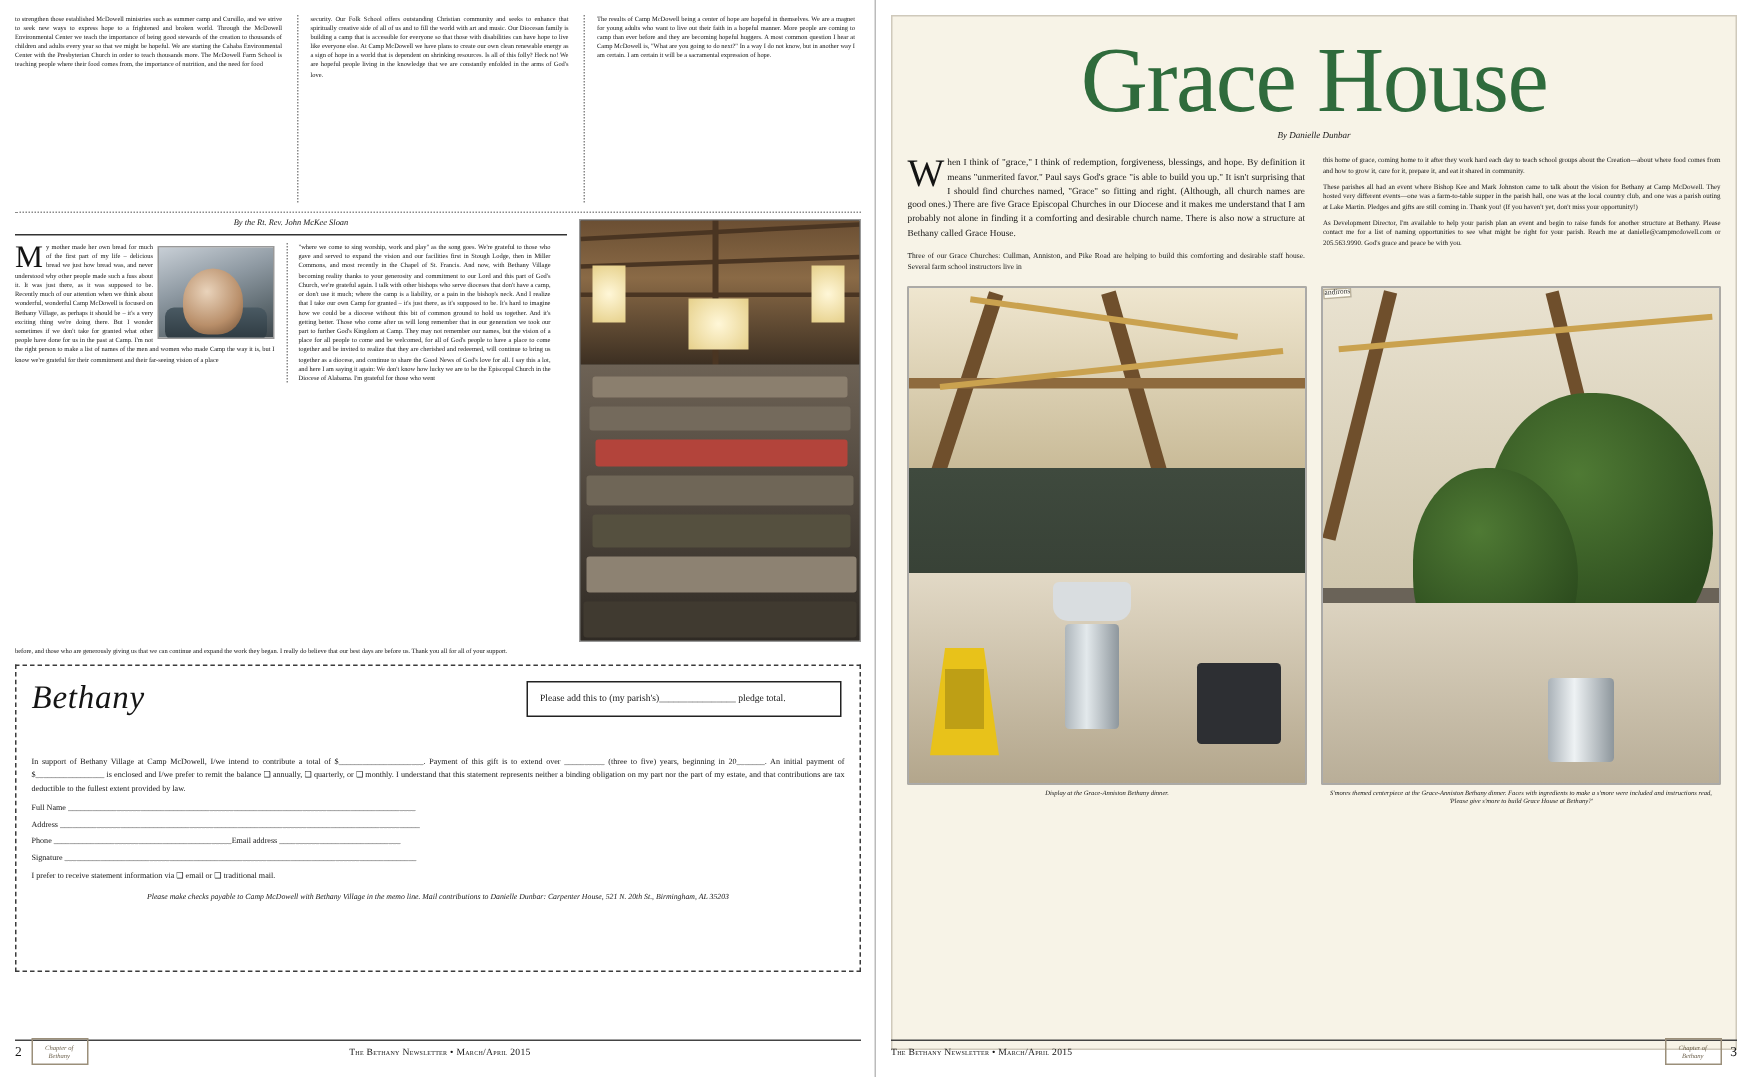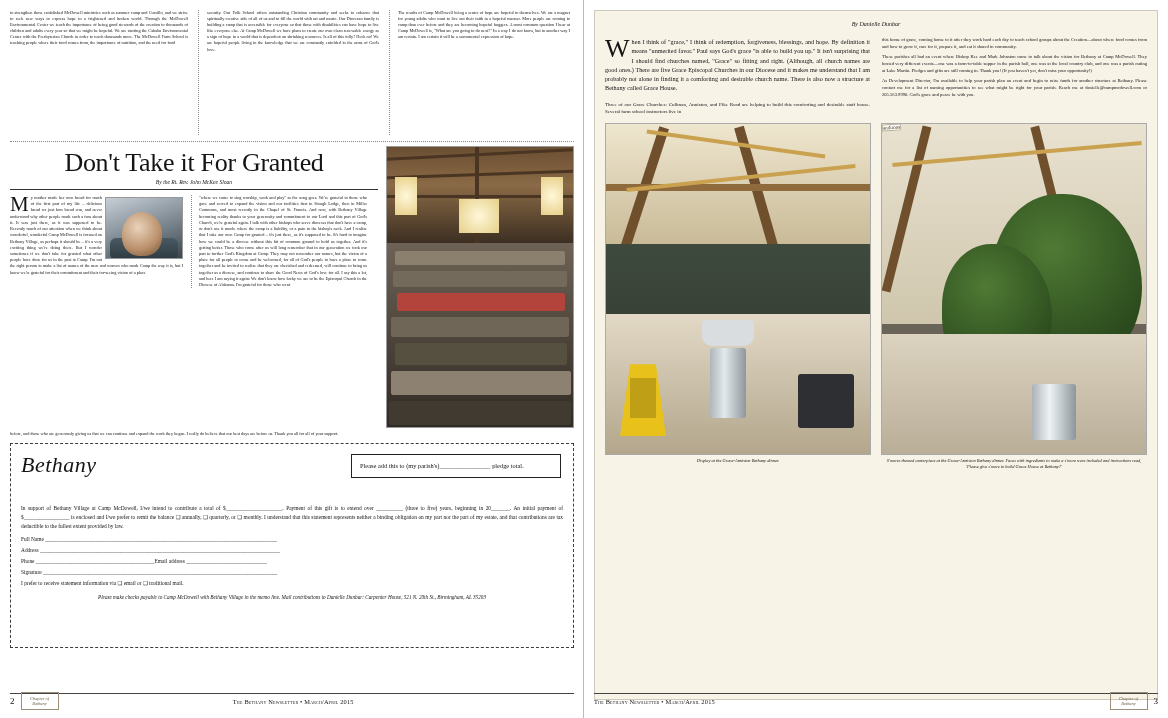--- a/index.html
+++ b/index.html
@@ -171,6 +171,7 @@
   <div class="page page-right">
     <div class="rp-inner">
 
+      <div class="gh-title">Grace House</div>
       <div class="gh-byline">By Danielle Dunbar</div>
 
       <div class="gh-cols">

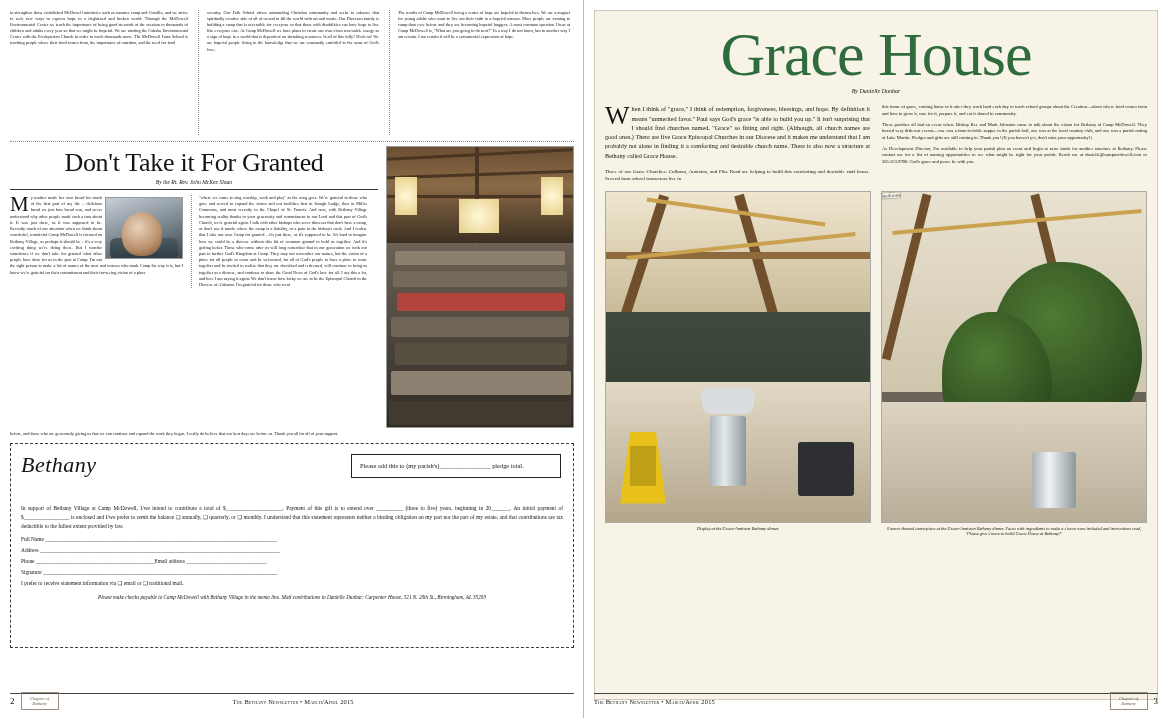--- a/index.html
+++ b/index.html
@@ -96,7 +96,6 @@
 
     <div style="display:flex;gap:8px;">
       <div style="width:376px;">
-        <div class="headline">Don't Take it For Granted</div>
         <div class="byline">By the Rt. Rev. John McKee Sloan</div>
         <hr class="rule-full">
         <div class="mid-wrap">

